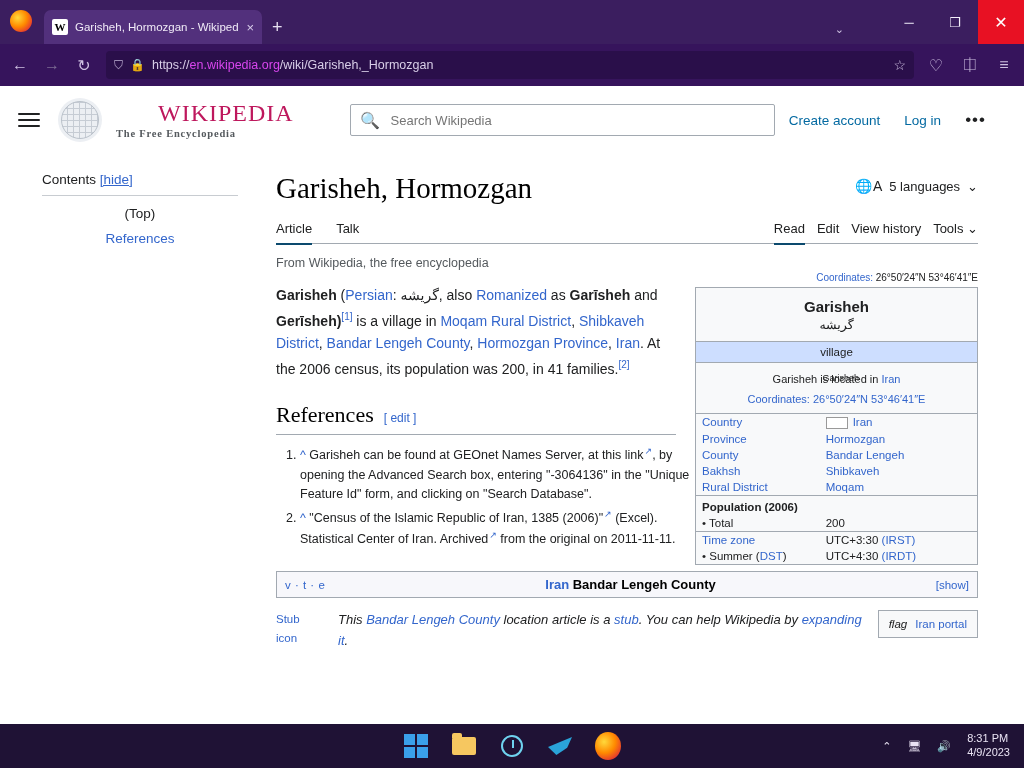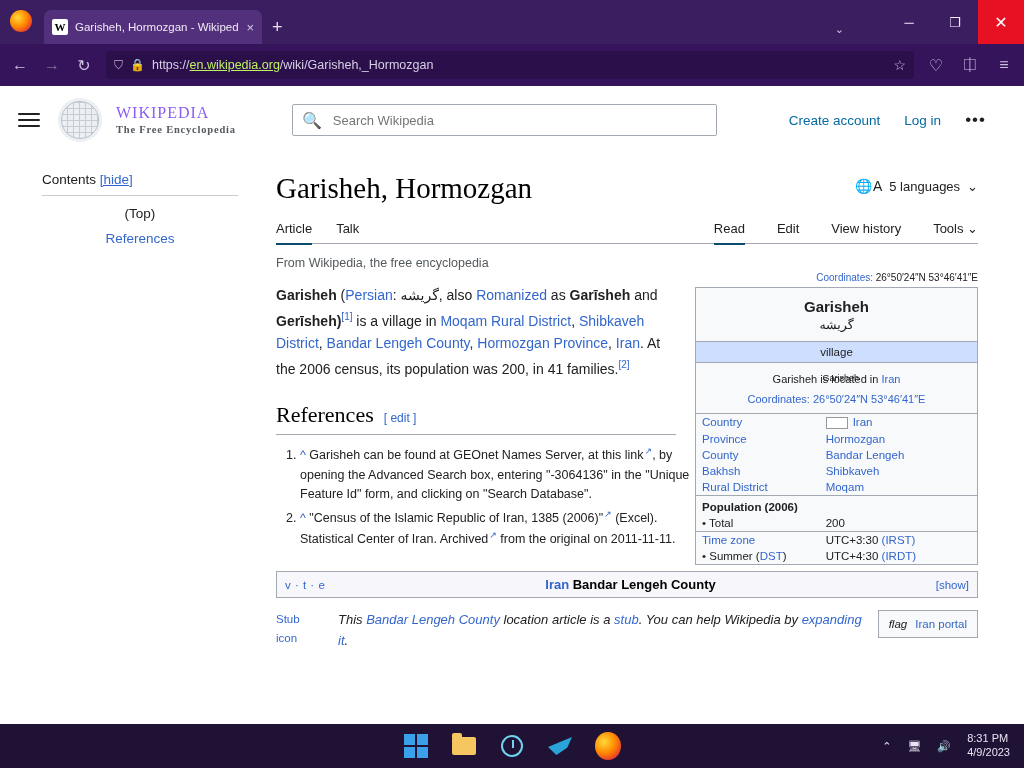--- a/index.html
+++ b/index.html
@@ -82,7 +82,7 @@
     color: #eee7f7; font-size: 12.5px;
   }
   .url-text { flex: 1; color: #d9cfe8; }
-  .url-text .host { color: #bef264; text-decoration: underline; }
+  .url-text .host { color: #d946ef; }
   .shield, .lock { font-size: 12px; color: #bdaed2; }
   .star { color: #cdbfe0; font-size: 14px; }
   .toolbar-right { display: flex; align-items: center; gap: 14px; }

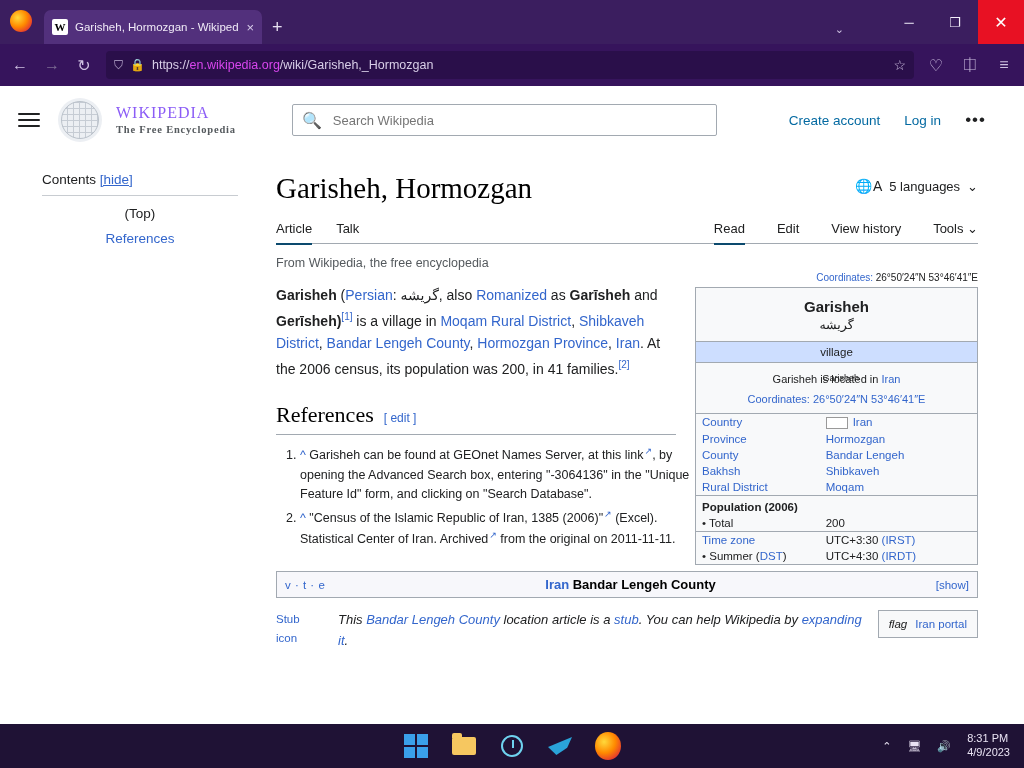--- a/index.html
+++ b/index.html
@@ -115,7 +115,7 @@
       repeating-linear-gradient(90deg, transparent 0 5px, #c6ccd4 5px 6px);
   }
   .wordmark { font-family: "Liberation Serif", serif; }
-  .wordmark .big { font-size: 16px; letter-spacing: 1px; color: #8b5cf6; line-height: 1; }
+  .wordmark .big { font-size: 24px; letter-spacing: 1px; color: #be185d; line-height: 1; margin-left: 42px; }
   .wordmark .small { font-size: 10.5px; color: #54595d; letter-spacing: 0.8px; margin-top: 3px; font-weight: bold;}
   .search-wrap {
     margin-left: 42px;

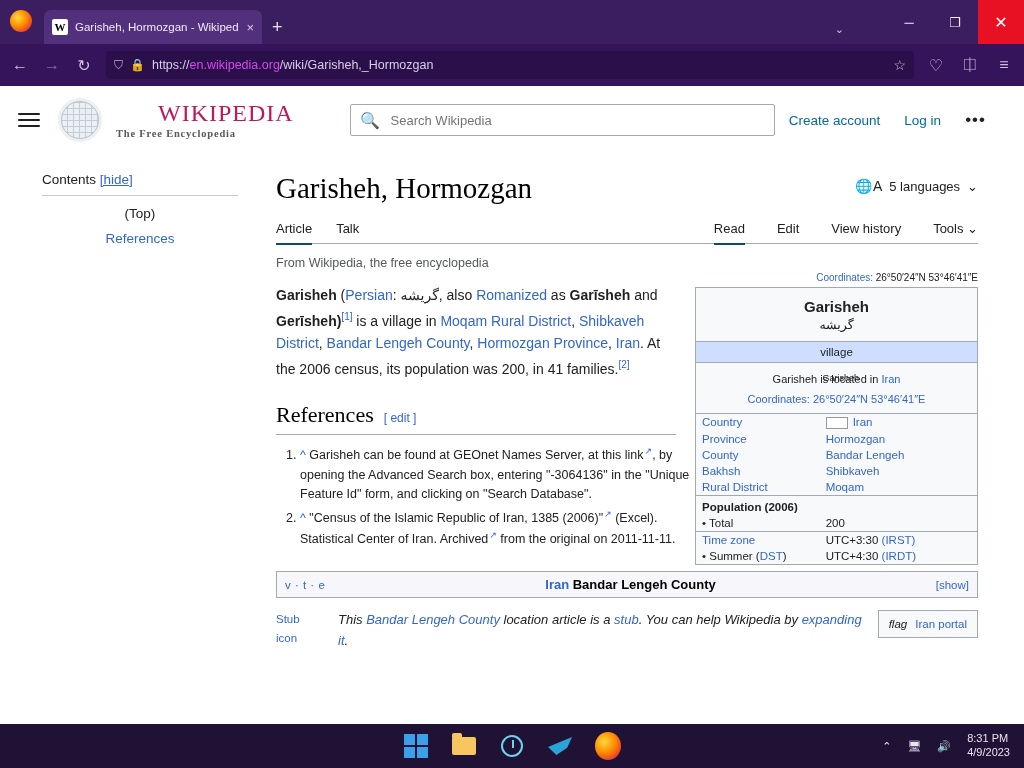--- a/index.html
+++ b/index.html
@@ -159,7 +159,7 @@
   }
   .tab-link { cursor: pointer; }
   .tab-link.active { border-bottom: 2px solid #0c4a6e; padding-bottom: 7px; margin-bottom: -9px; }
-  .tabs-right { margin-left: auto; display: flex; gap: 32px; align-items: center; }
+  .tabs-right { margin-left: auto; display: flex; gap: 12px; align-items: center; }
   .from-wiki { font-size: 12.5px; color: #54595d; margin: 12px 0 0 0; }
   .coords-line { position: absolute; right: 46px; top: 118px; font-size: 10px; color: #202122; }
   .coords-line .val { color: #202122; }

